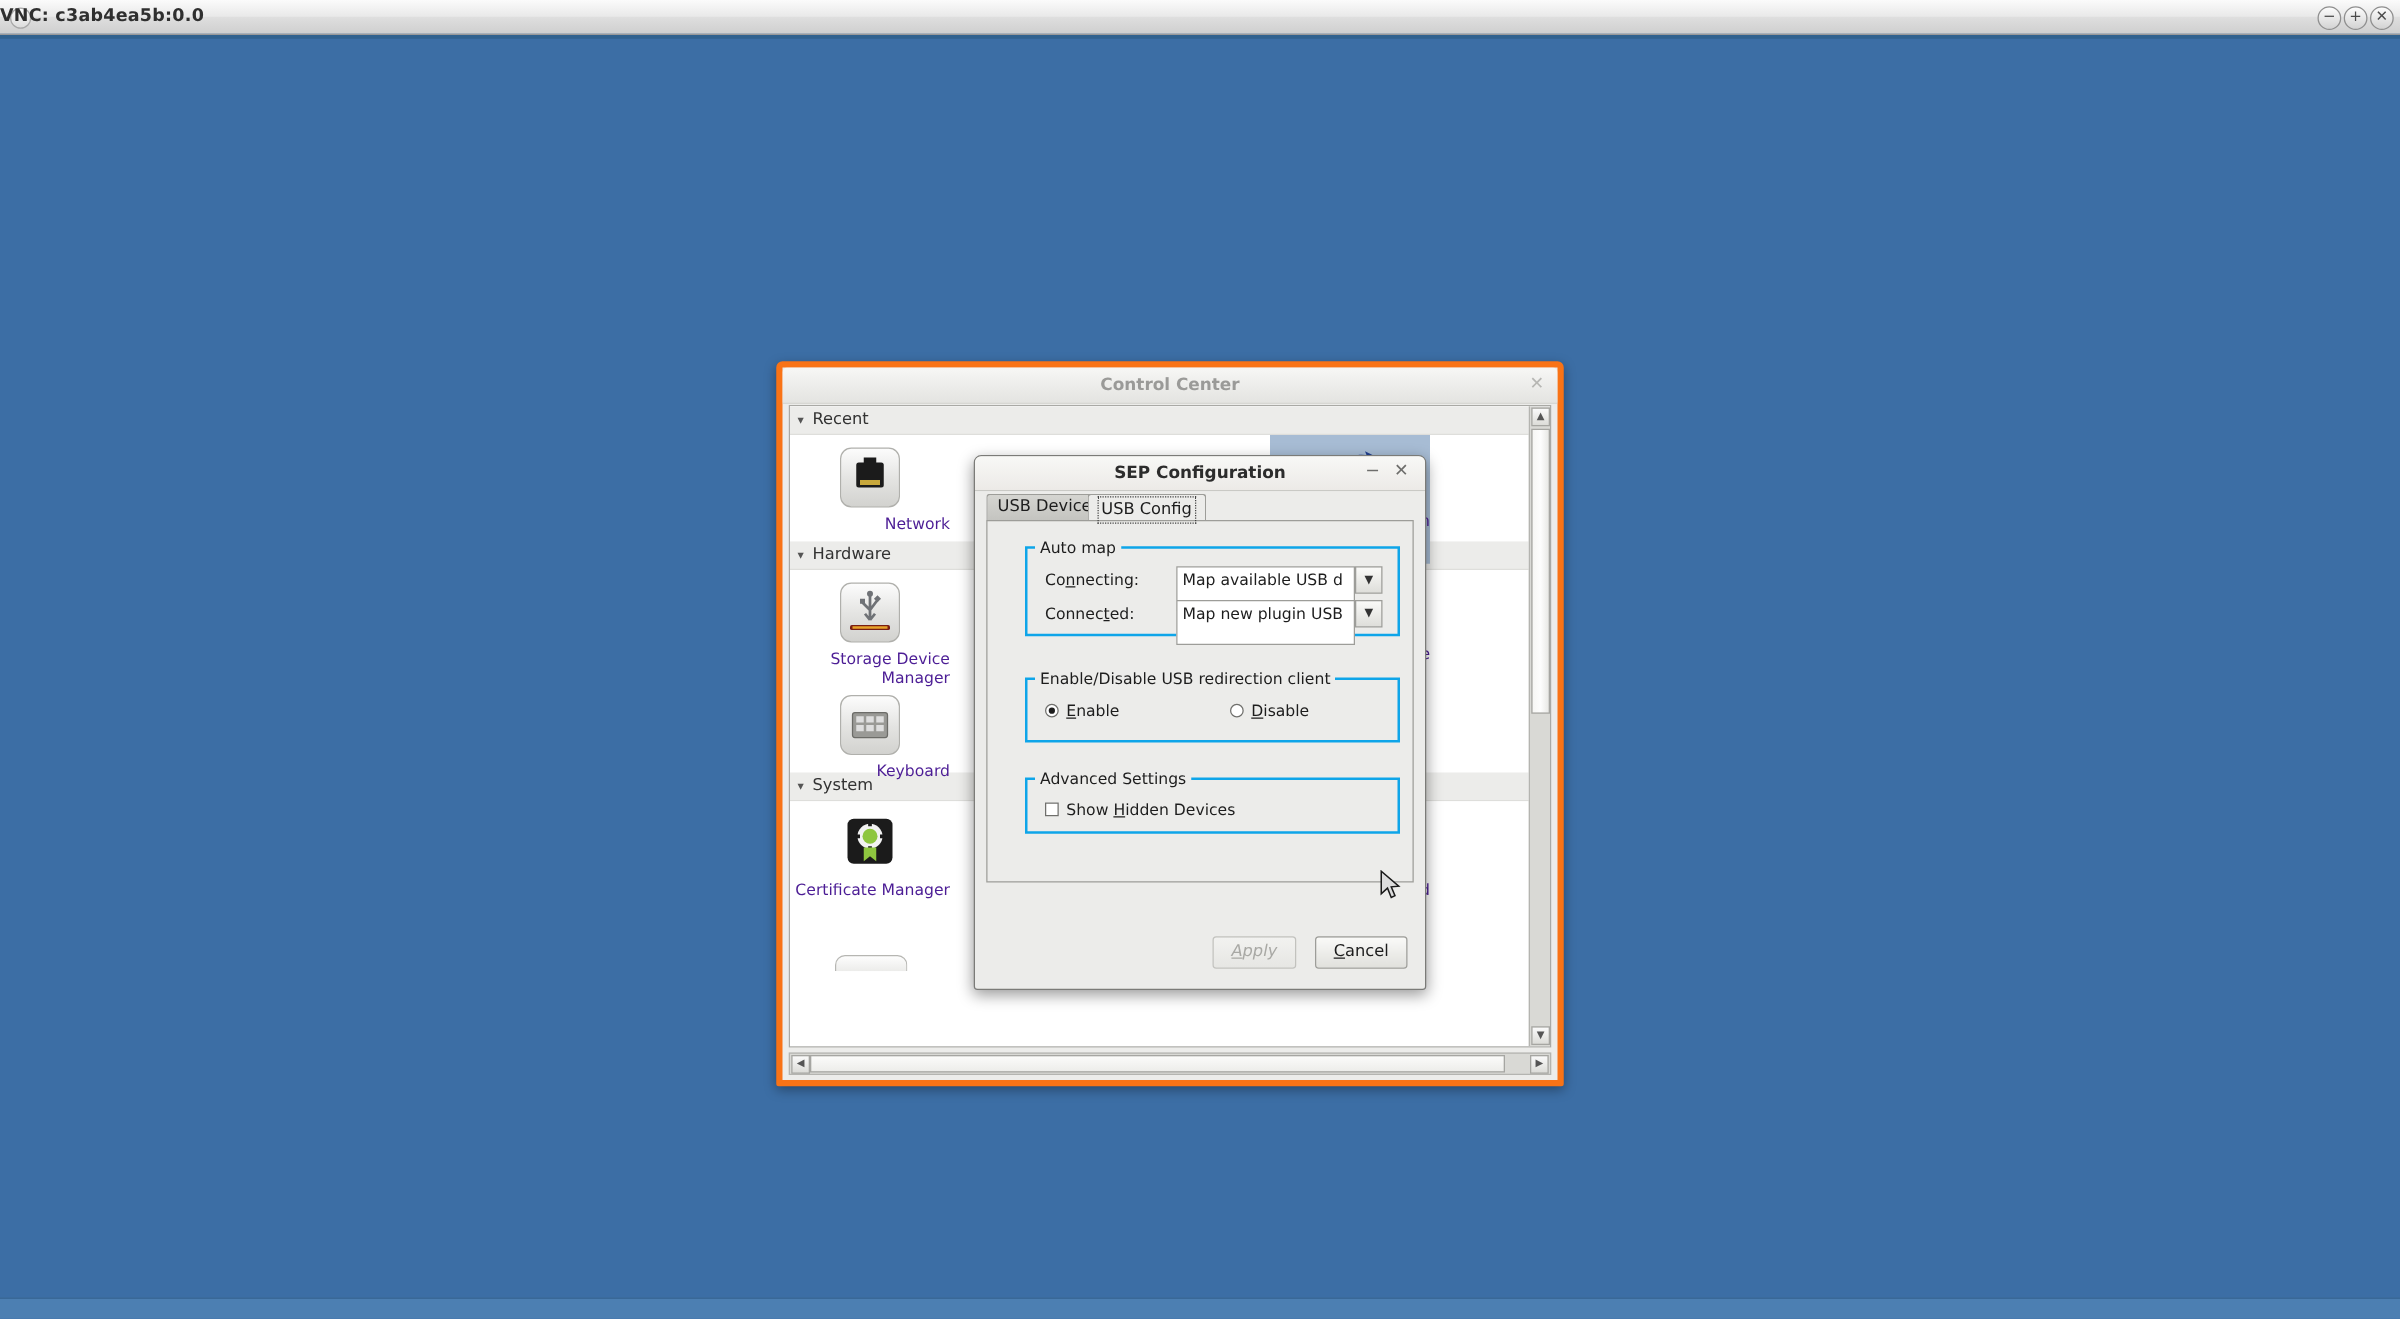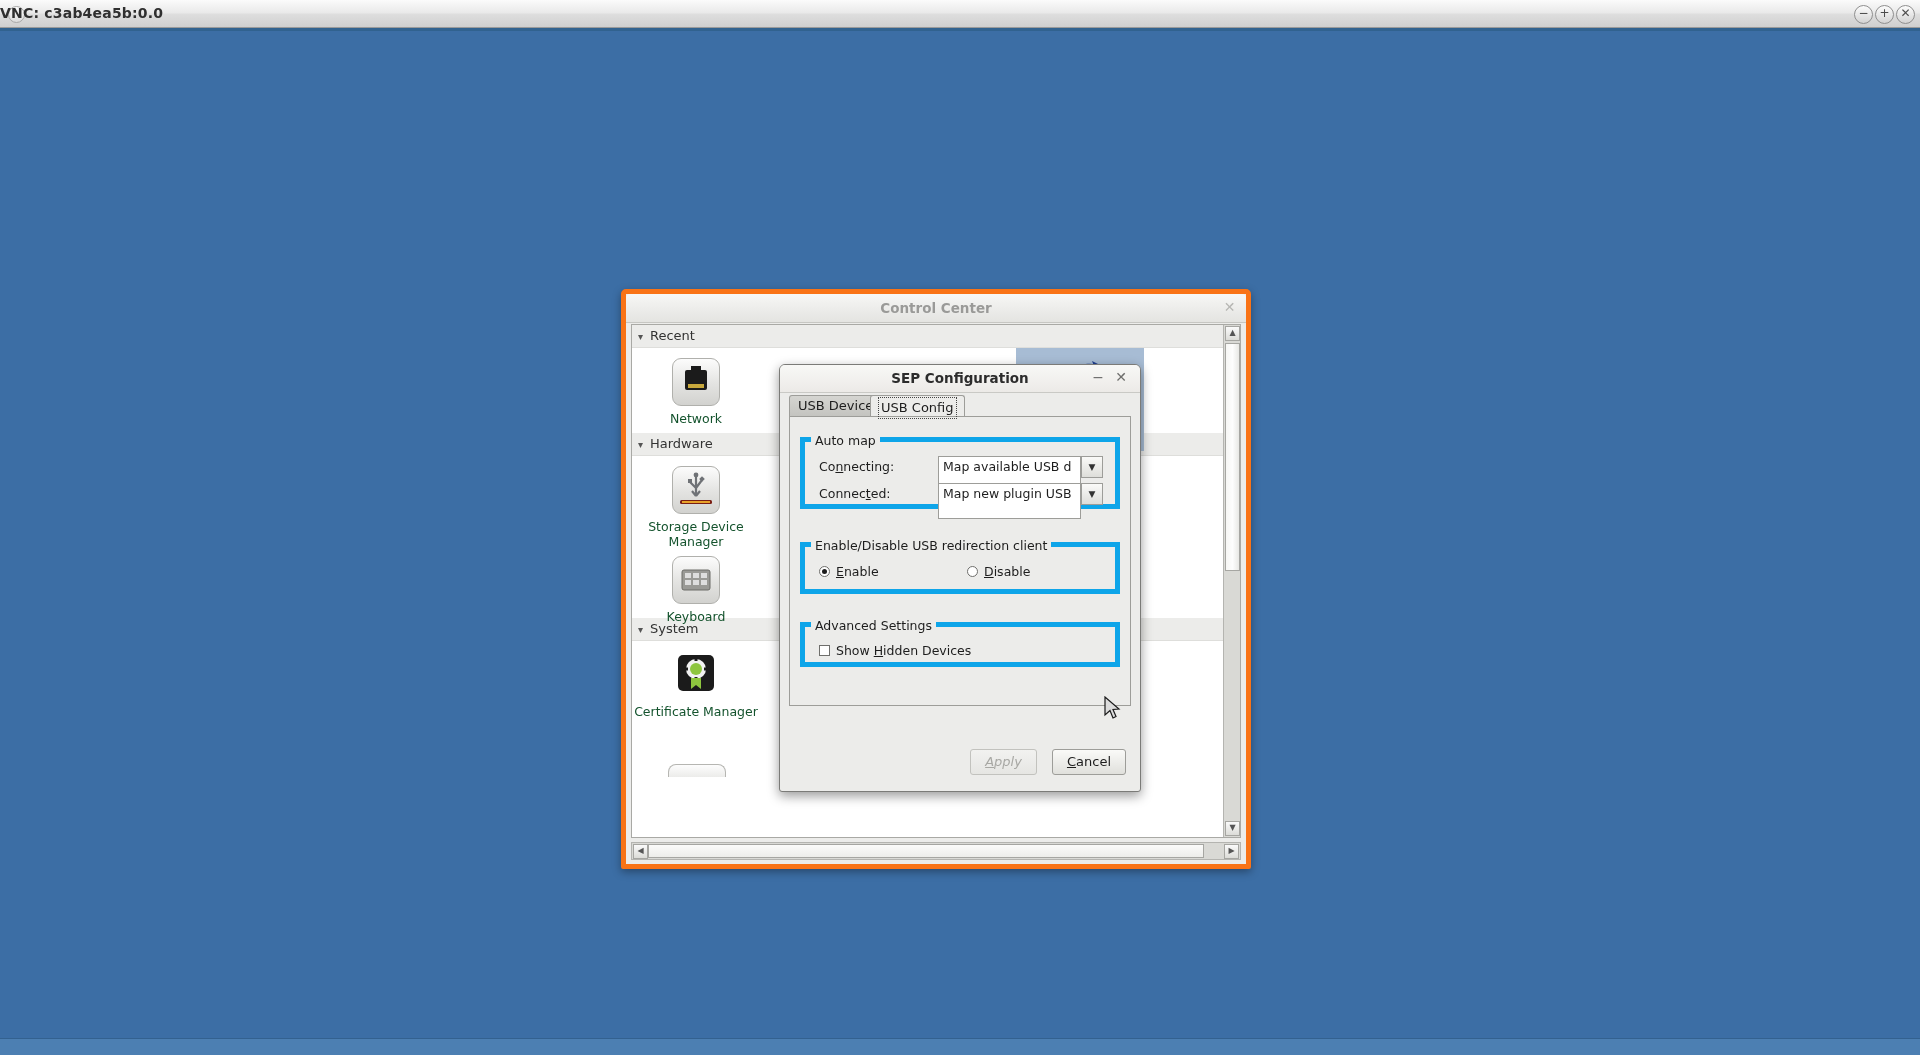--- a/index.html
+++ b/index.html
@@ -101,8 +101,8 @@
     display: flex; flex-wrap: wrap; align-content: flex-start;
   }
   .cc-item {
-    width: 128px; padding: 10px 0 10px 0; text-align: center;
-    font-size: 12.5px; color: #14532d;
+    width: 128px; padding: 10px 0 10px 0; text-align: right;
+    font-size: 12.5px; color: #4c1d95;
   }
   .cc-item.selected { background: #a7bcd4; }
   .cc-item .label { display: block; margin-top: 5px; line-height: 15px; }

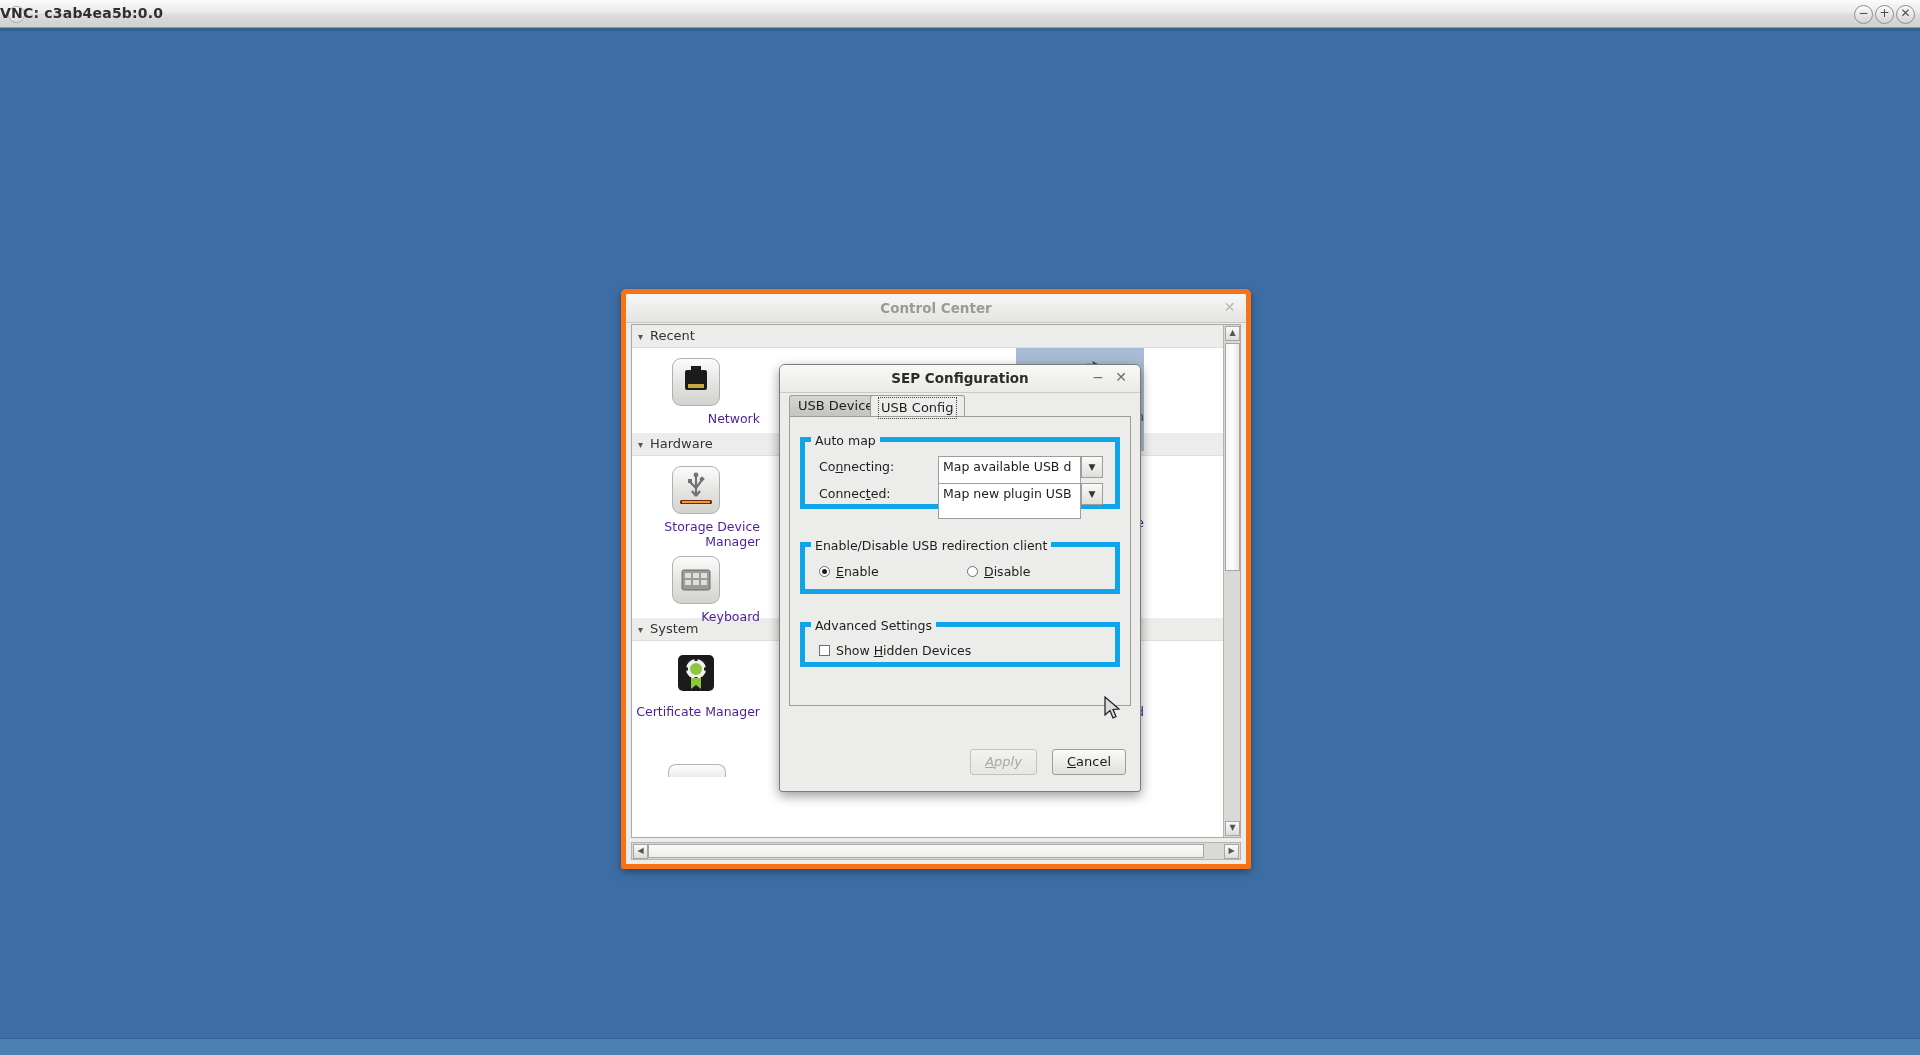--- a/index.html
+++ b/index.html
@@ -195,7 +195,7 @@
   }
 
   .groupbox {
-    position: absolute; border: 5px solid #0ea5e9; box-sizing: border-box;
+    position: absolute; border: 2px solid #0ea5e9; box-sizing: border-box; margin-left: 20px;
   }
   .gb-title {
     position: absolute; top: -8px; left: 6px; padding: 0 4px;

